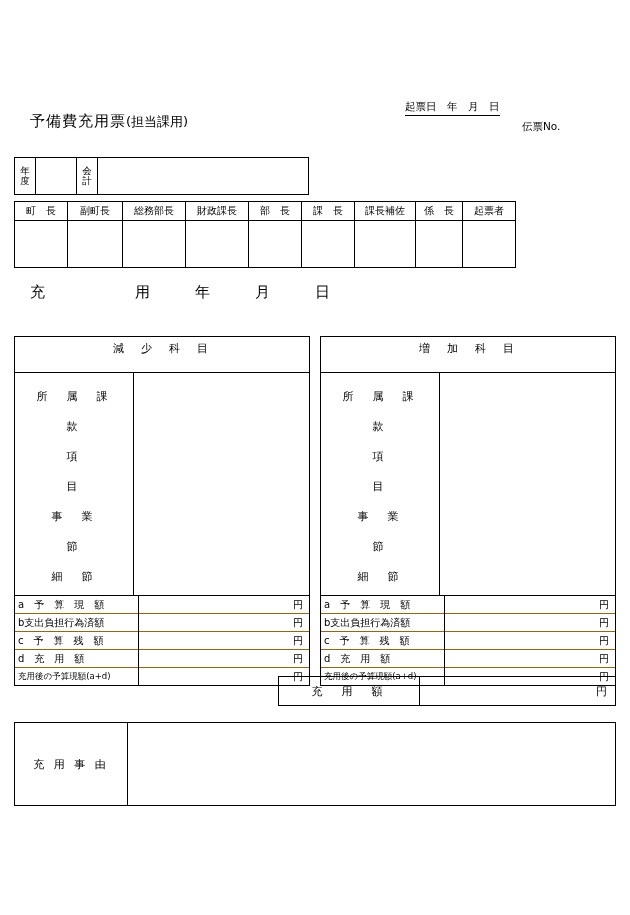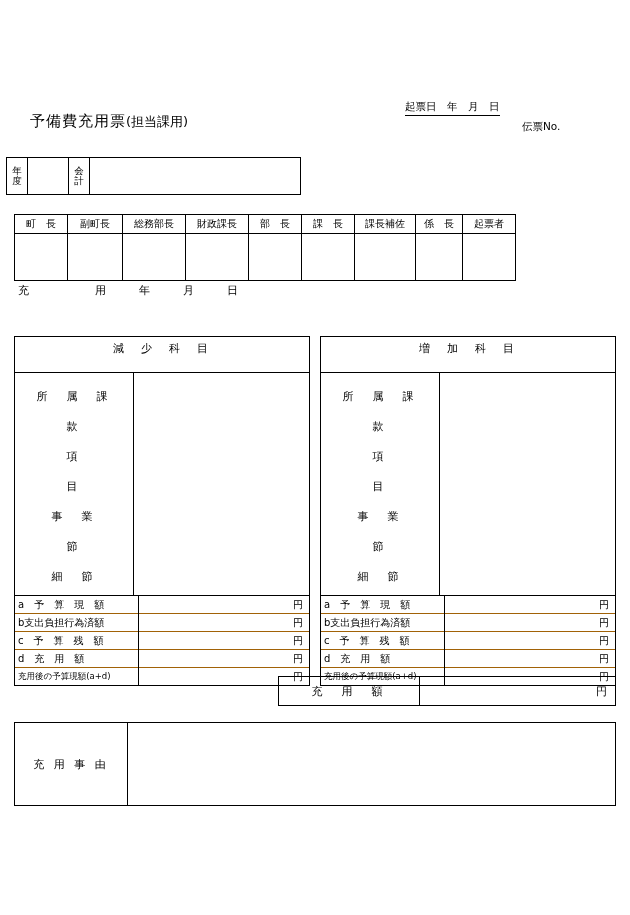--- a/index.html
+++ b/index.html
@@ -52,7 +52,7 @@
   
   .nendo-table {
     position: absolute;
-    left: 6px;
+    left: 14px;
     top: 157px;
     border-collapse: collapse;
   }

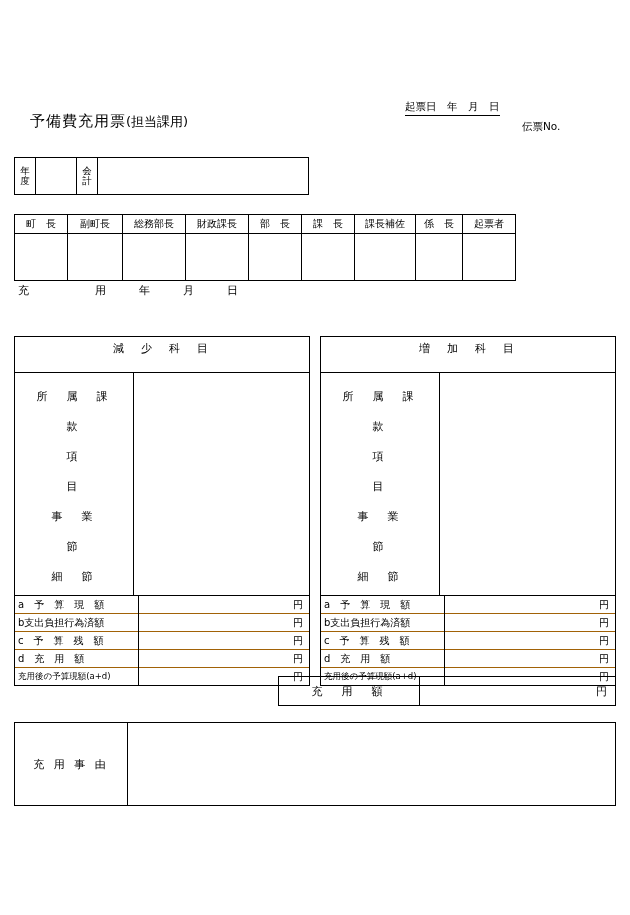--- a/index.html
+++ b/index.html
@@ -71,7 +71,7 @@
   .approval {
     position: absolute;
     left: 14px;
-    top: 214px;
+    top: 201px;
     border-collapse: collapse;
   }
   .approval th {

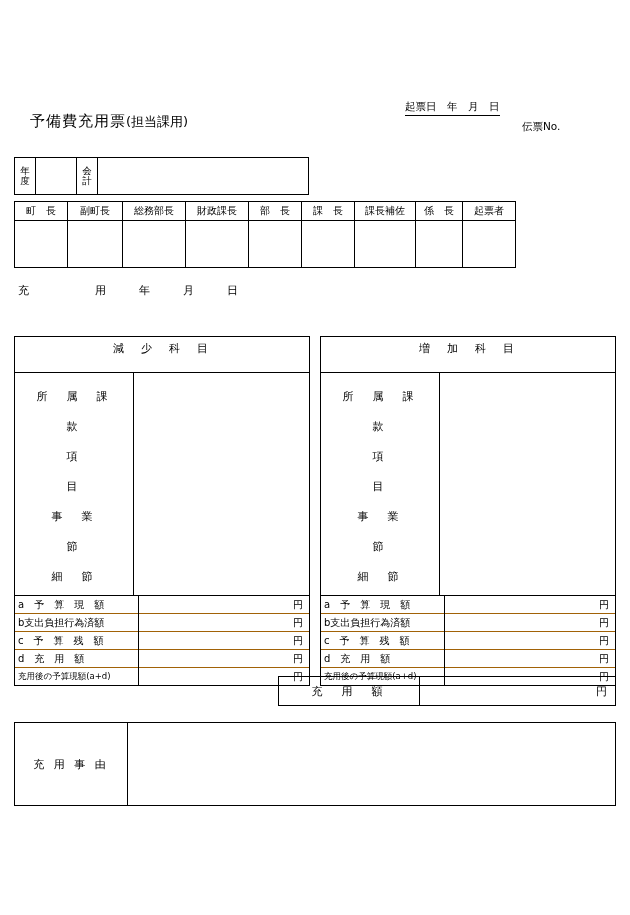--- a/index.html
+++ b/index.html
@@ -89,9 +89,9 @@
   
   .line-juyou {
     position: absolute;
-    left: 18px;
+    left: 30px;
     top: 283px;
-    font-size: 11px;
+    font-size: 15px;
     white-space: pre;
   }
   .line-tsuchi {

